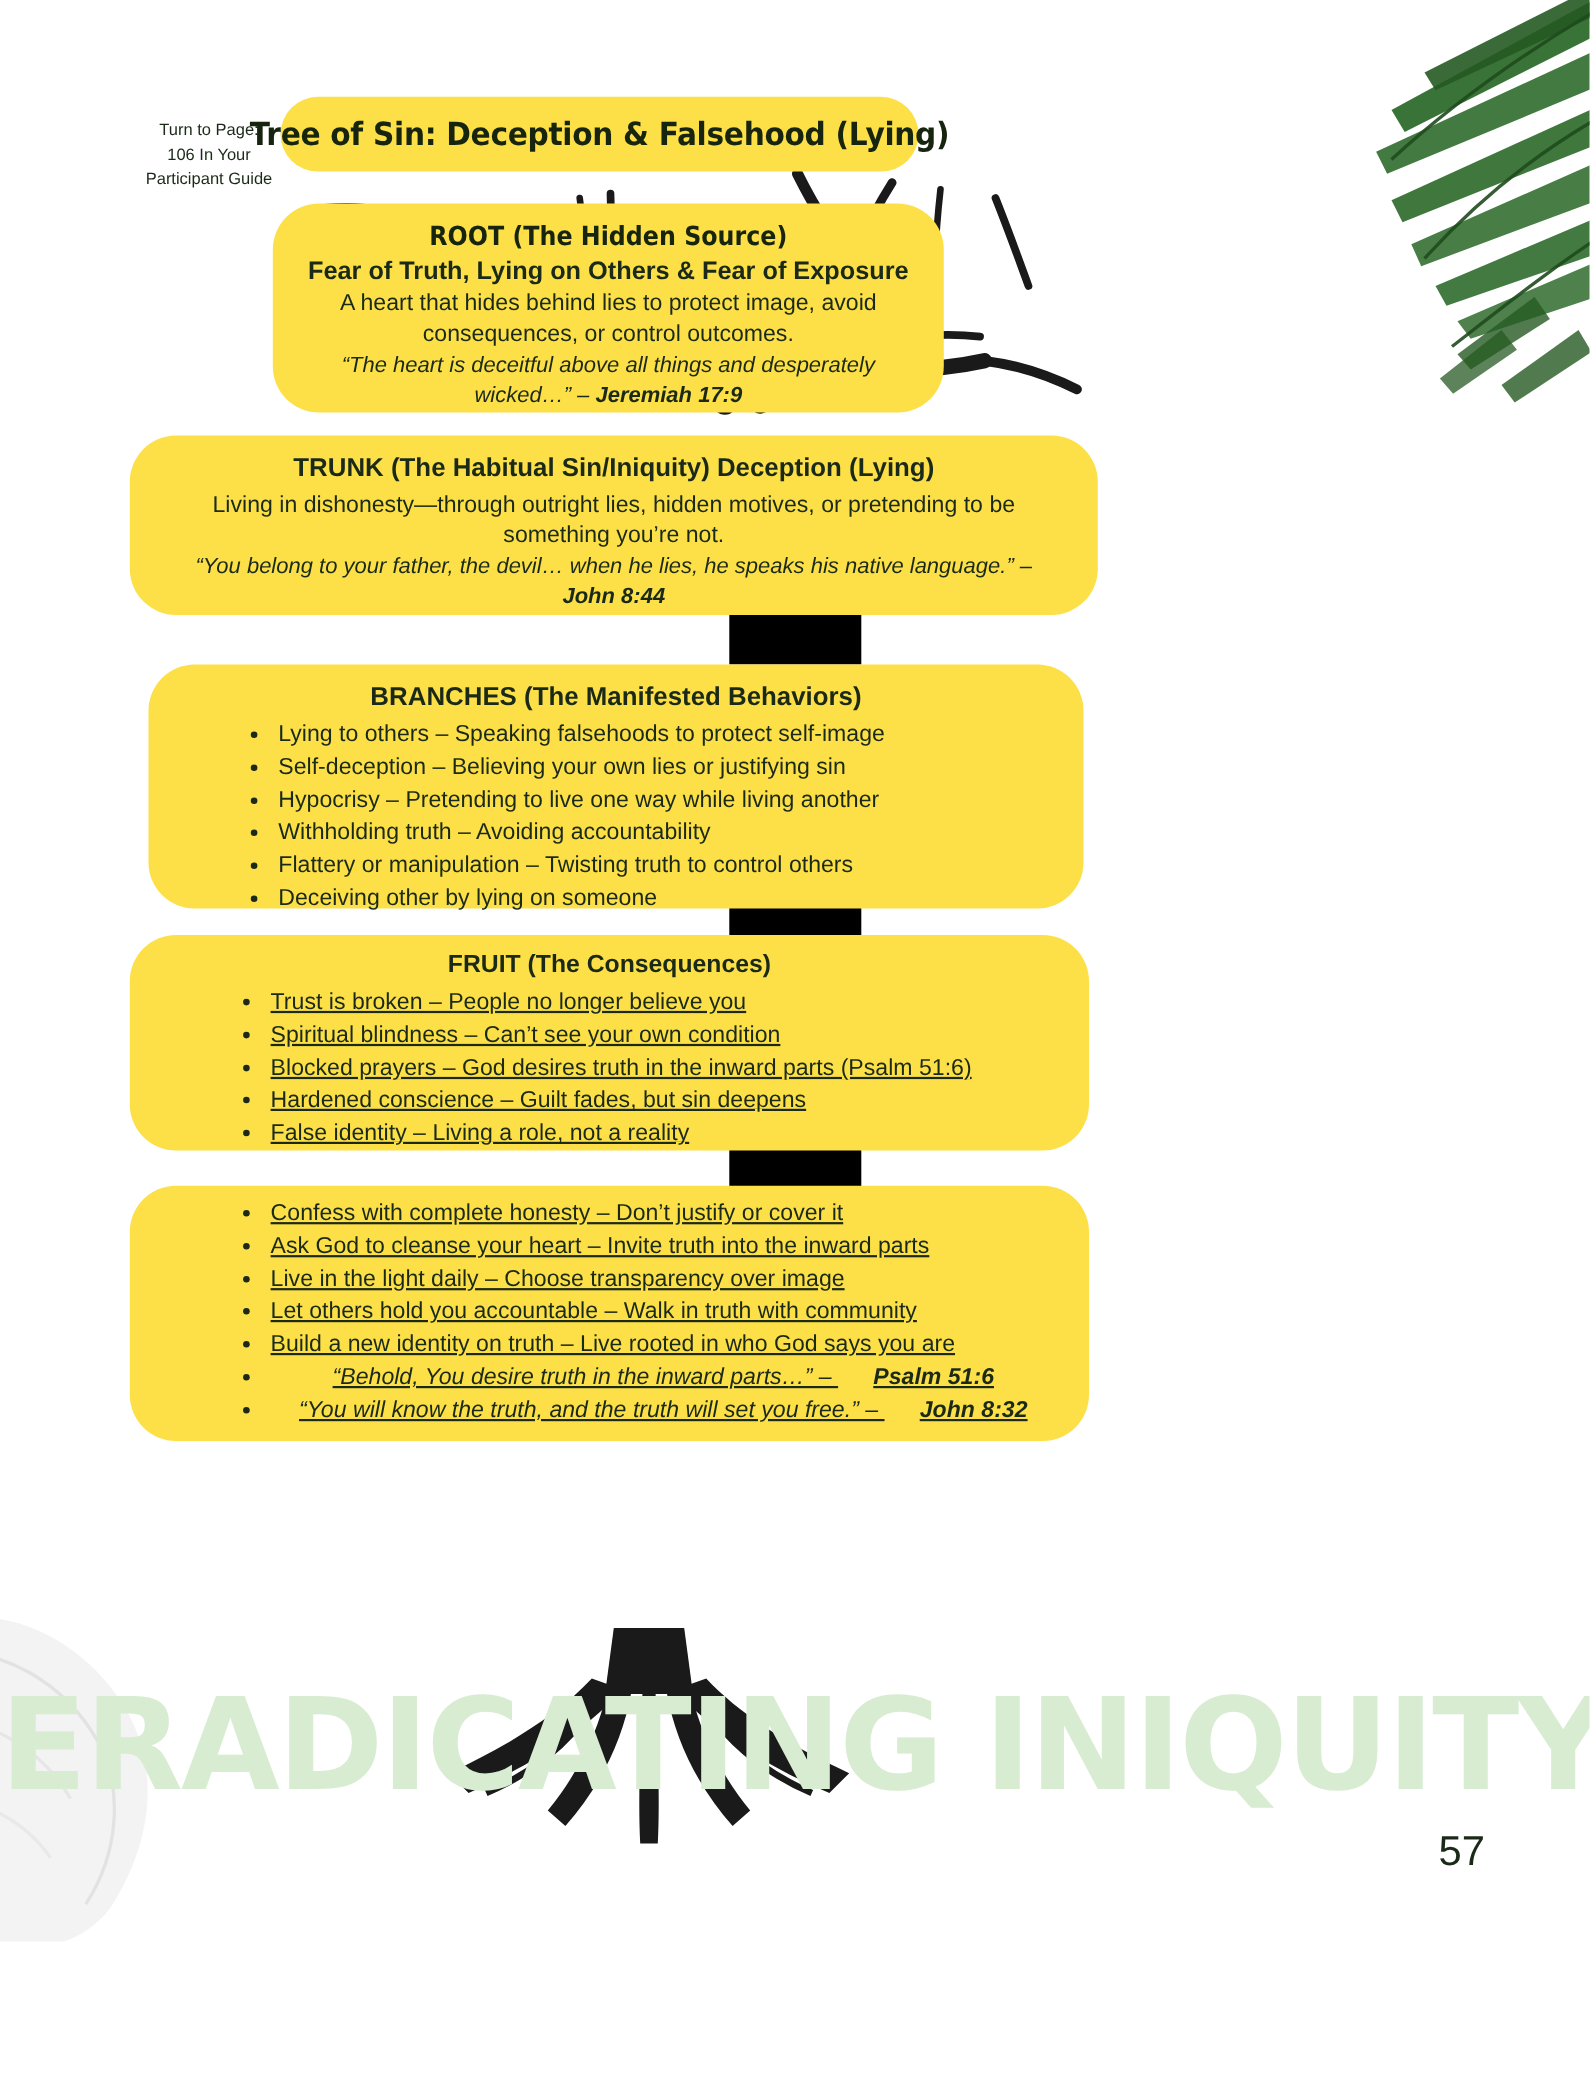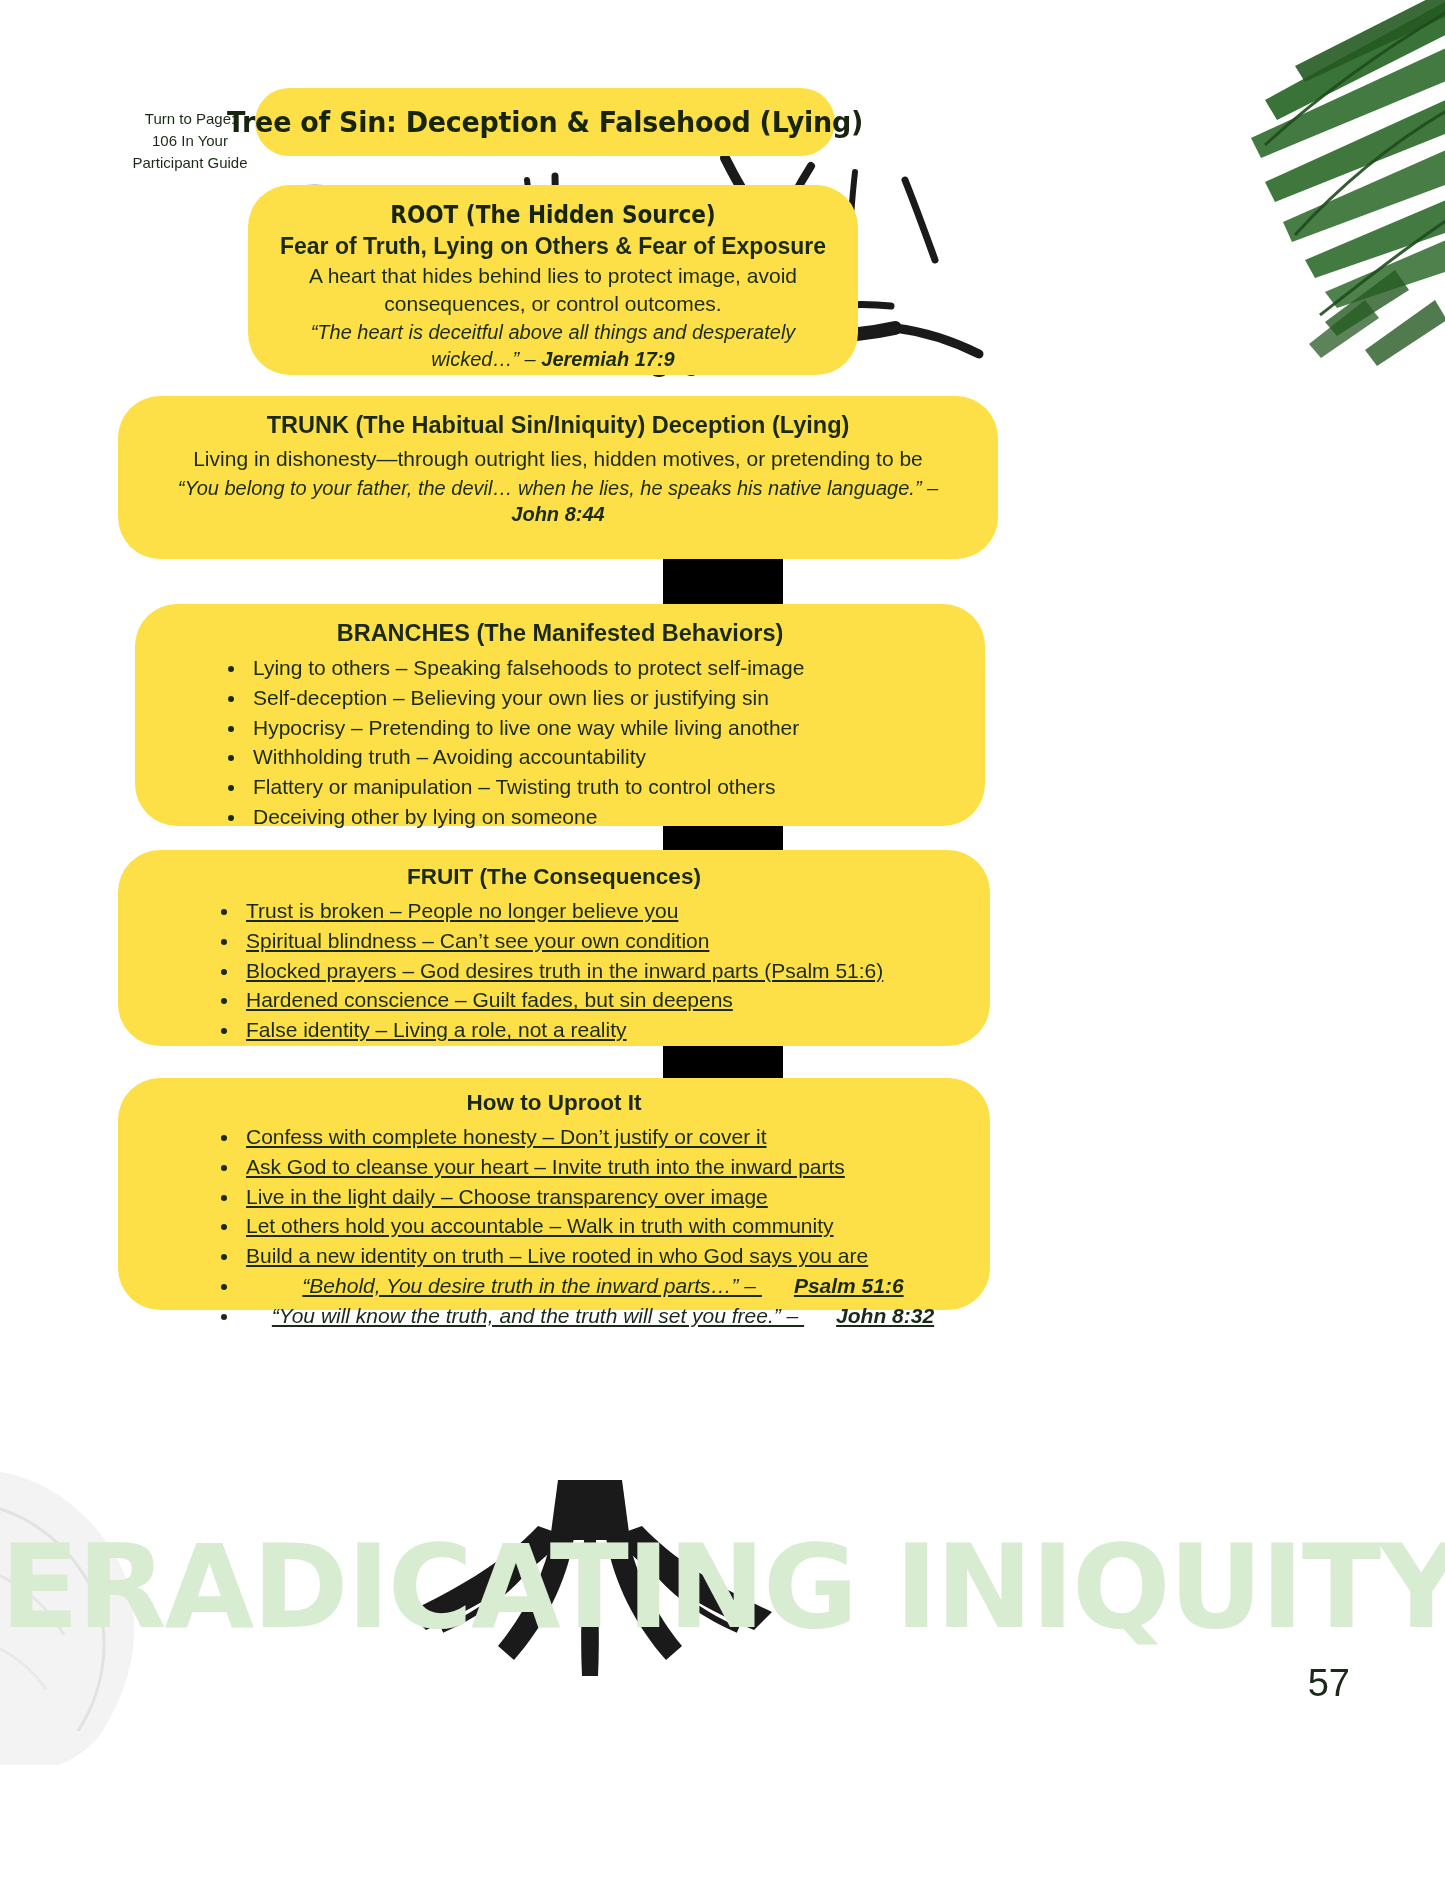--- a/index.html
+++ b/index.html
@@ -192,6 +192,7 @@
   <div class="box trunk-box">
     <div class="hdr-bold">TRUNK (The Habitual Sin/Iniquity) Deception (Lying)</div>
     <div class="body-line">Living in dishonesty—through outright lies, hidden motives, or pretending to be</div>
+    <div class="body-line">something you’re not.</div>
     <div class="quote"><span>“You belong to your father, the devil… when he lies, he speaks his native language.” – </span><b>John 8:44</b></div>
   </div>
   <div class="connector" style="top:559px;height:45px;"></div>

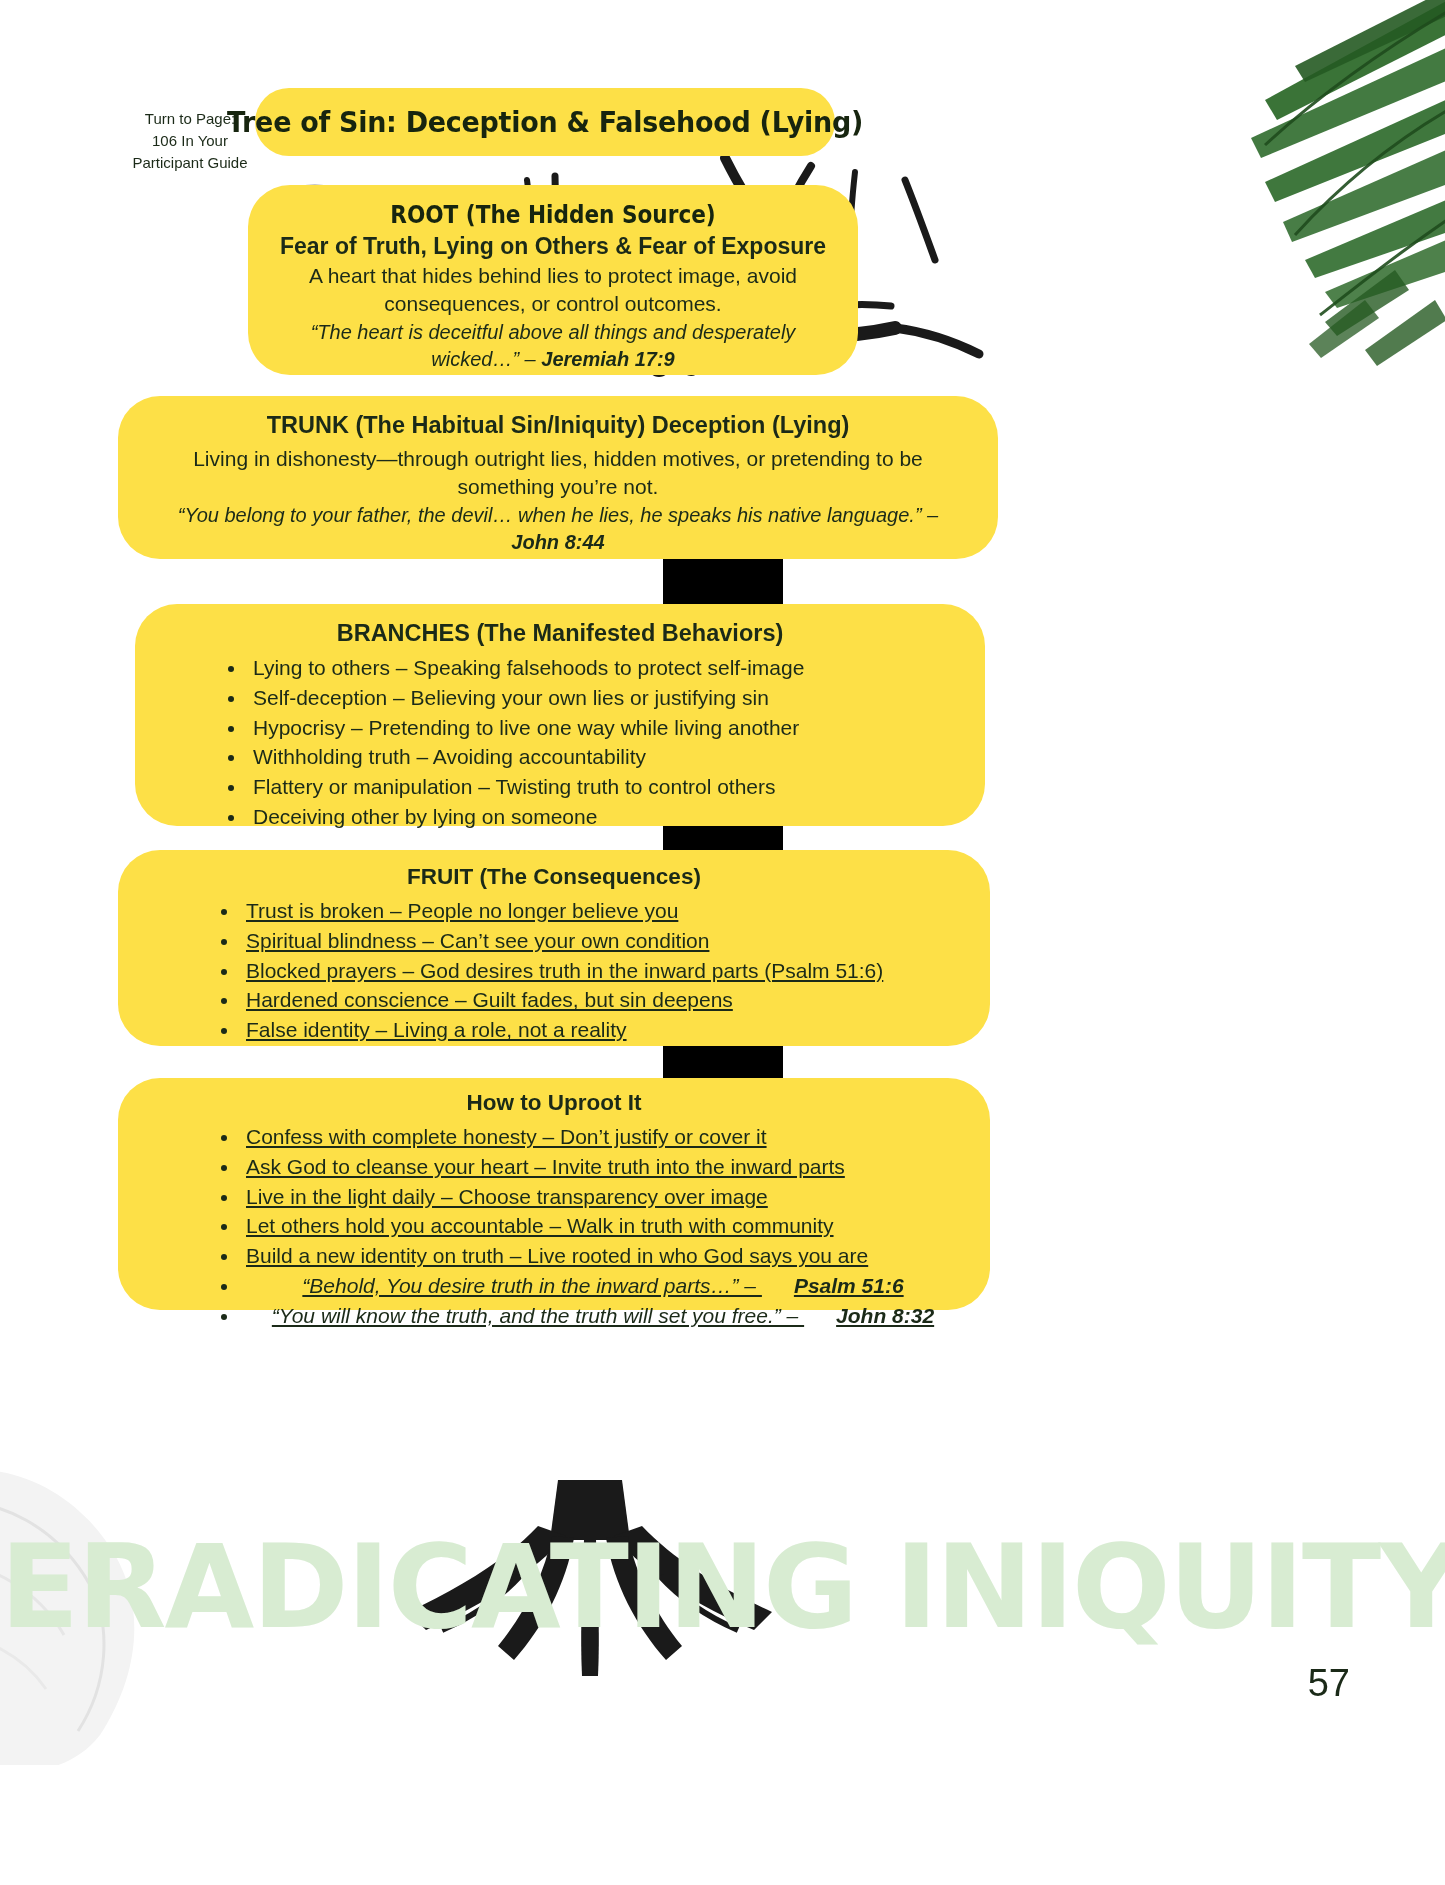--- a/index.html
+++ b/index.html
@@ -223,7 +223,6 @@
   <div class="connector" style="top:1036px;height:46px;"></div>
 
   <div class="box uproot-box">
-    <div class="hdr-bold sm">How to Uproot It</div>
     <ul class="bullets narrow">
       <li>Confess with complete honesty – Don’t justify or cover it</li>
       <li>Ask God to cleanse your heart – Invite truth into the inward parts</li>

